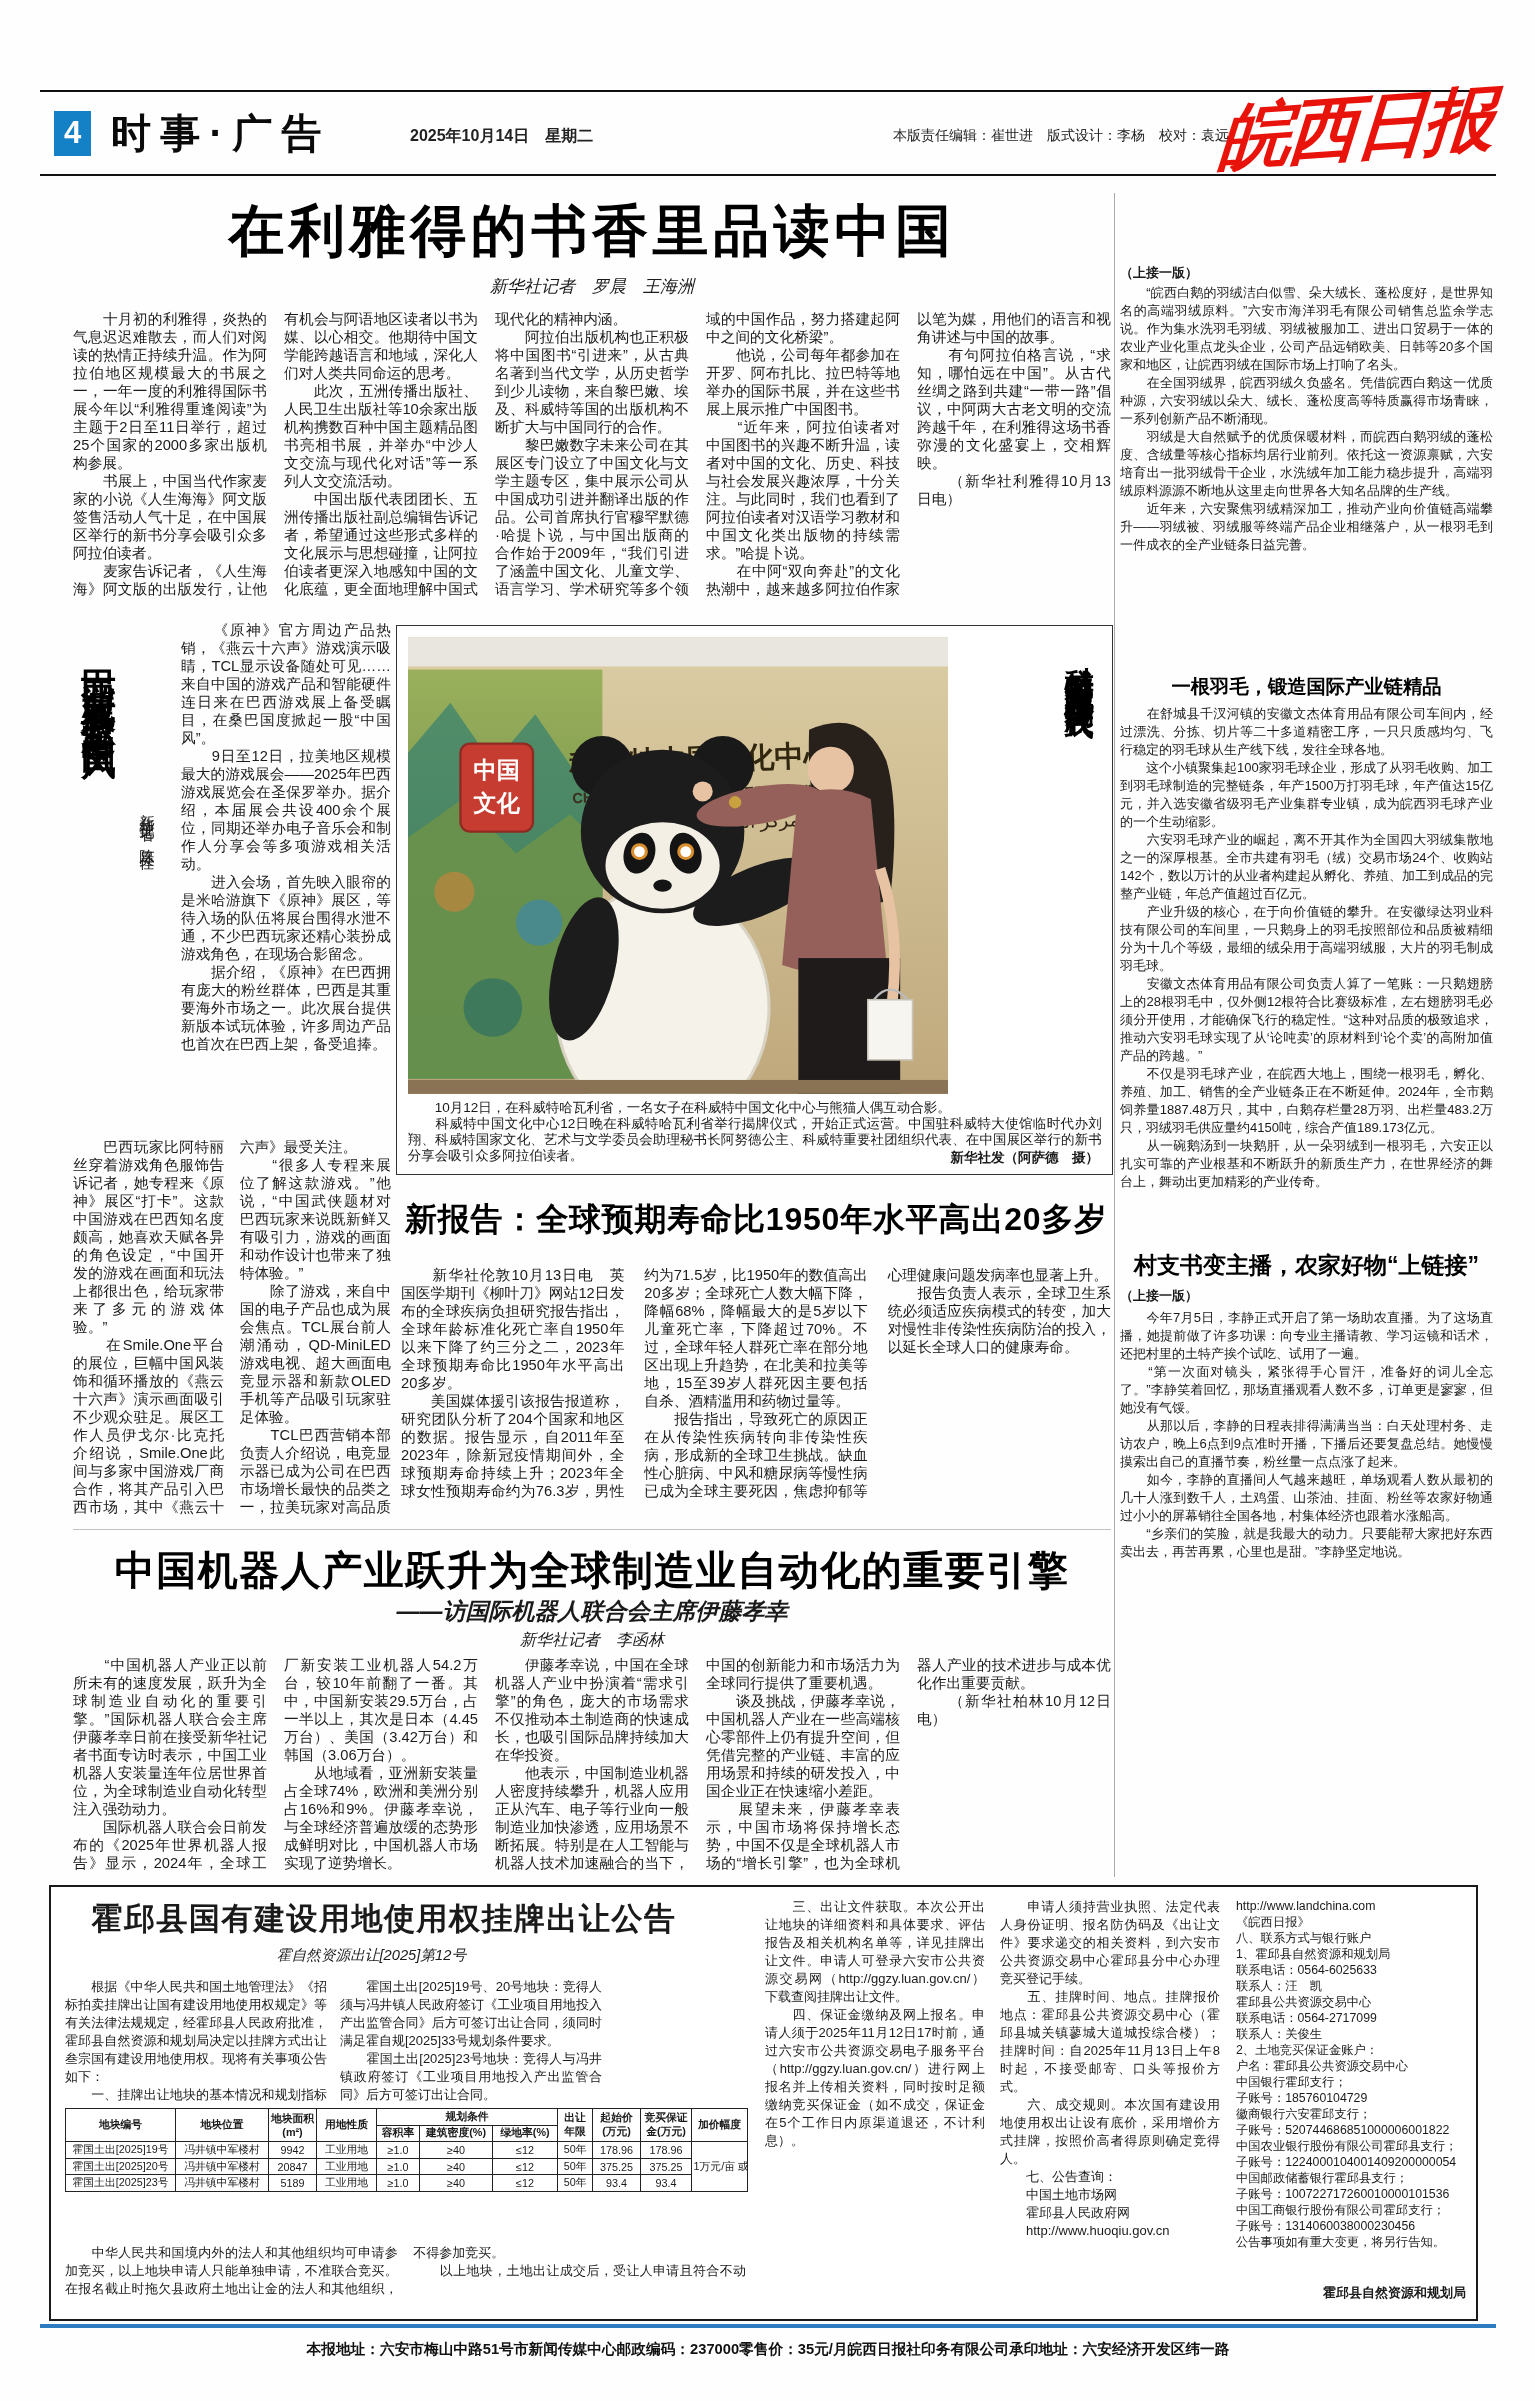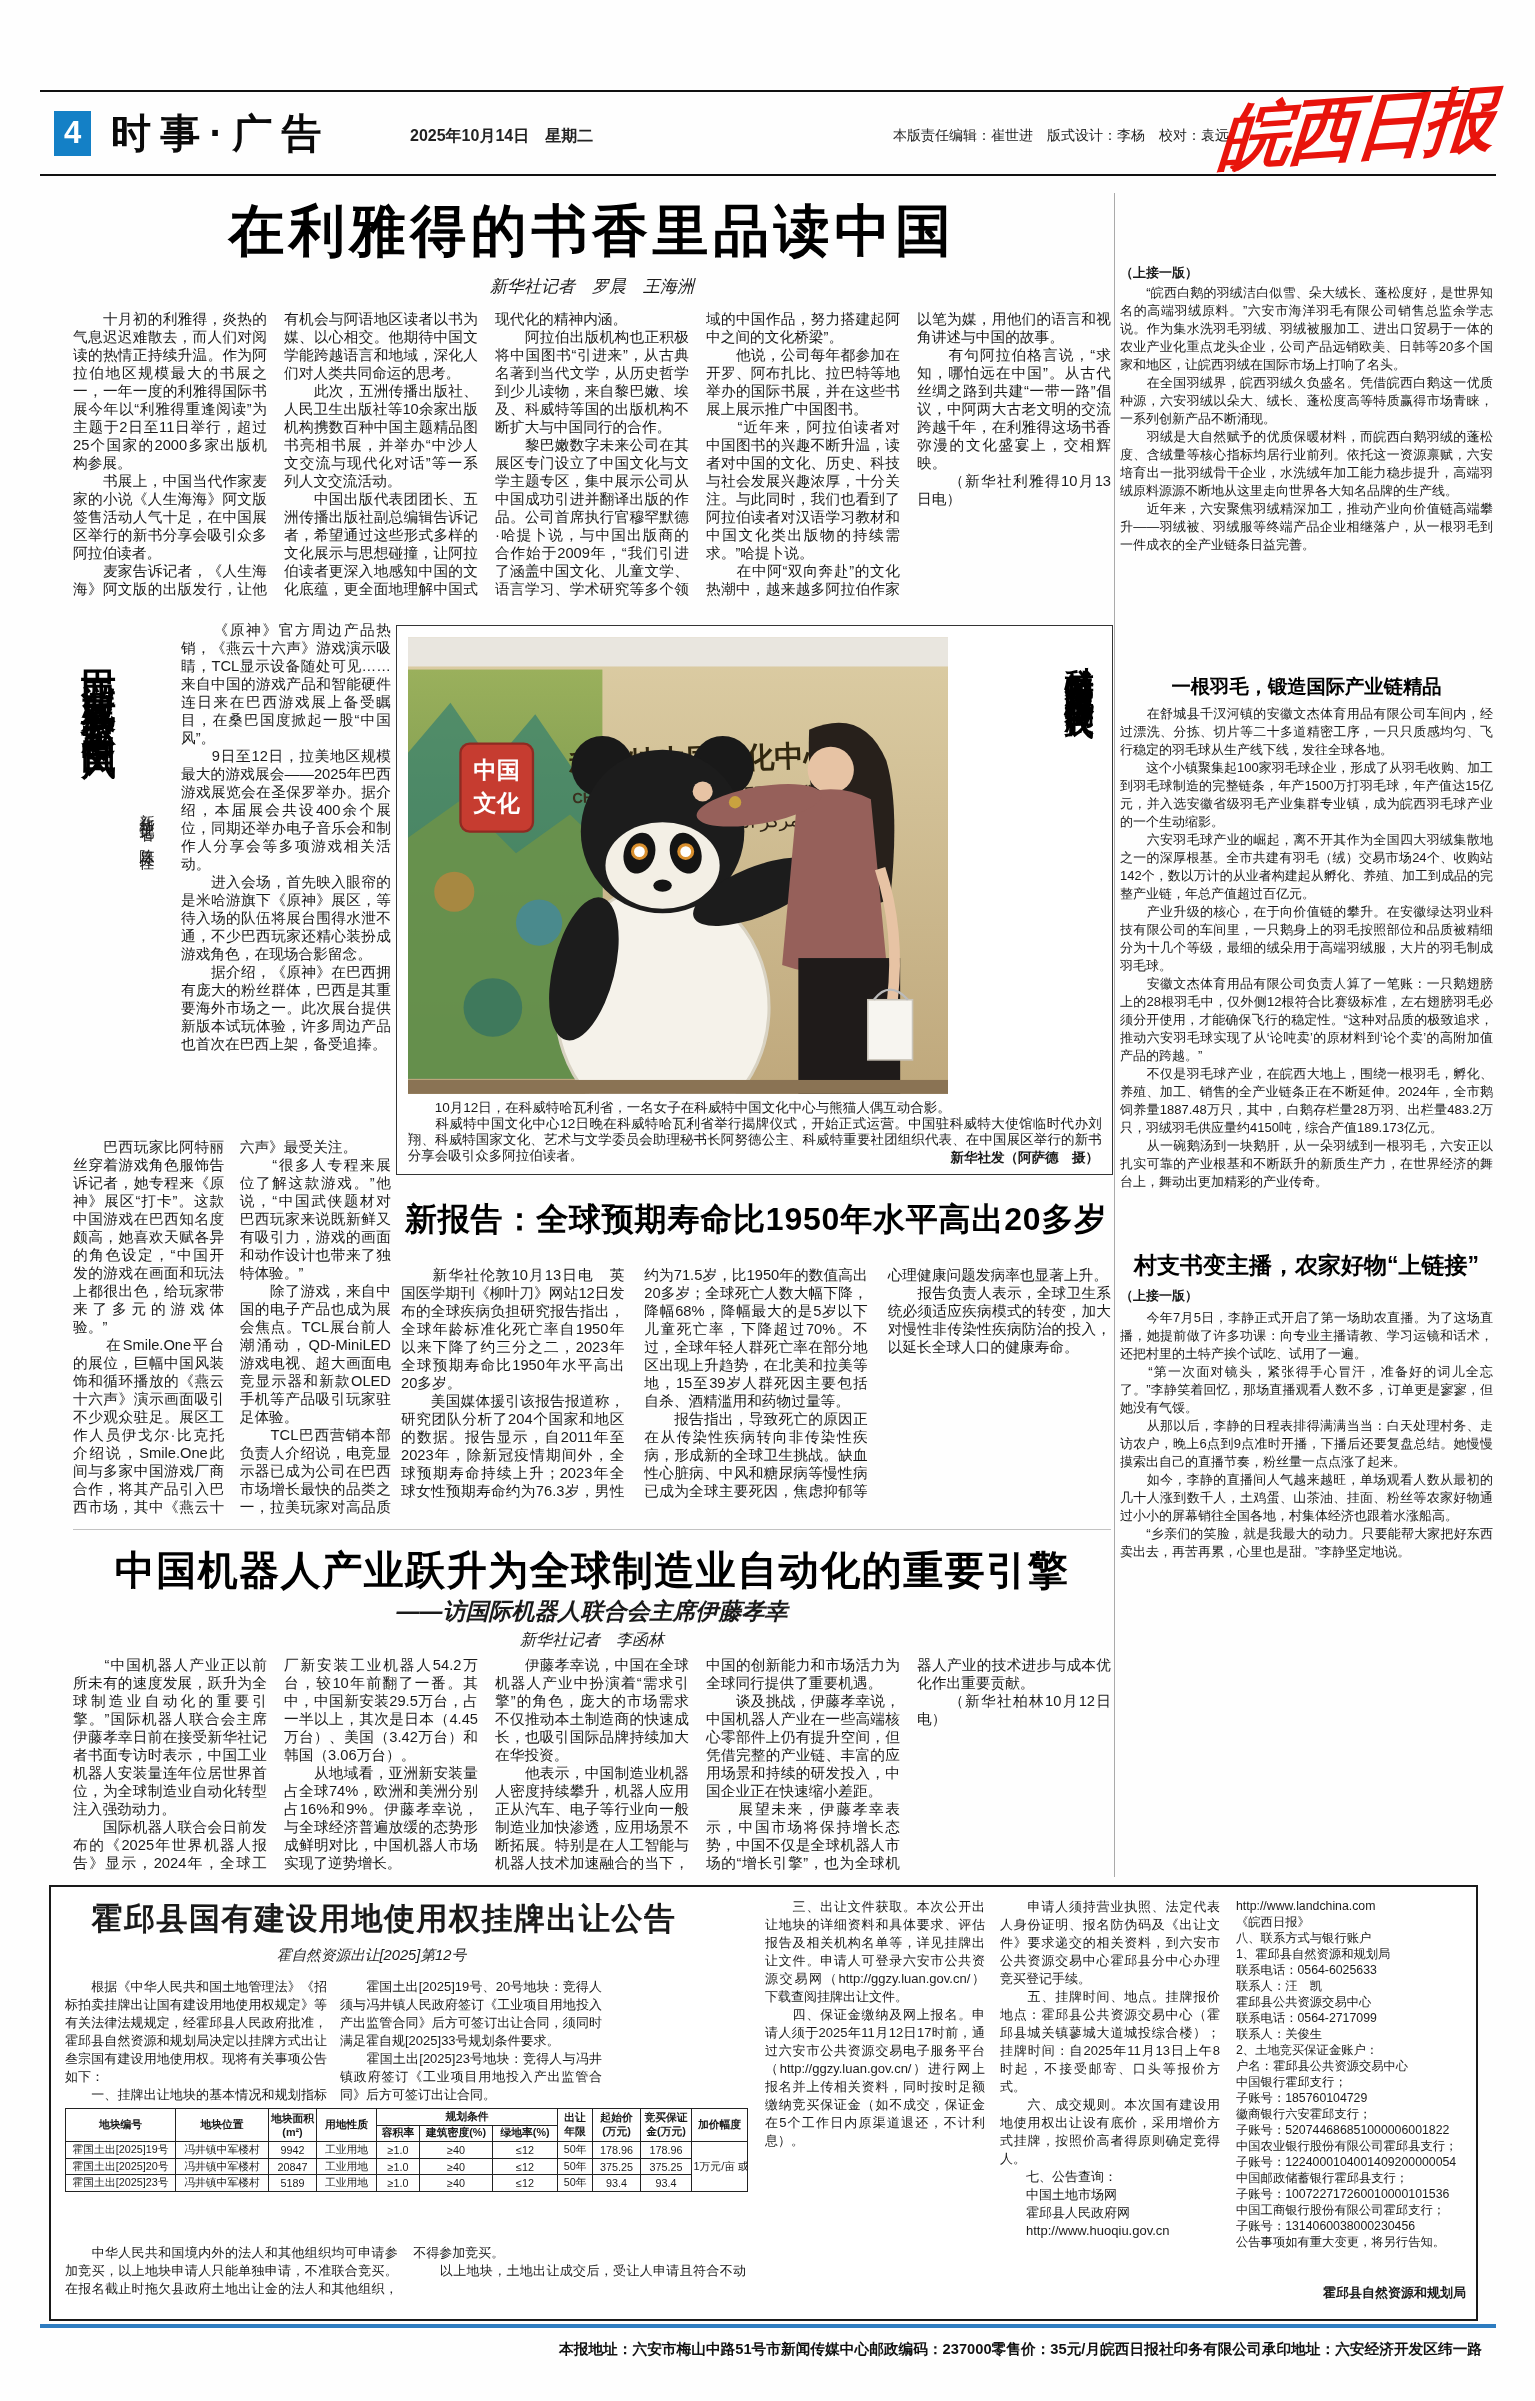--- a/index.html
+++ b/index.html
@@ -43,7 +43,7 @@
   td.wrapcell{white-space:pre-line;}
   
   .bluebar{position:absolute;left:40px;right:40px;top:2324px;height:3.9px;background:#2d7cc0;}
-  .footer{position:absolute;left:54px;right:54px;top:2340px;display:flex;justify-content:flex-end;
+  .footer{position:absolute;left:54px;right:54px;top:2340px;display:flex;justify-content:center;
           font-size:14.7px;font-weight:600;color:#111;}
 </style>
 </head>

